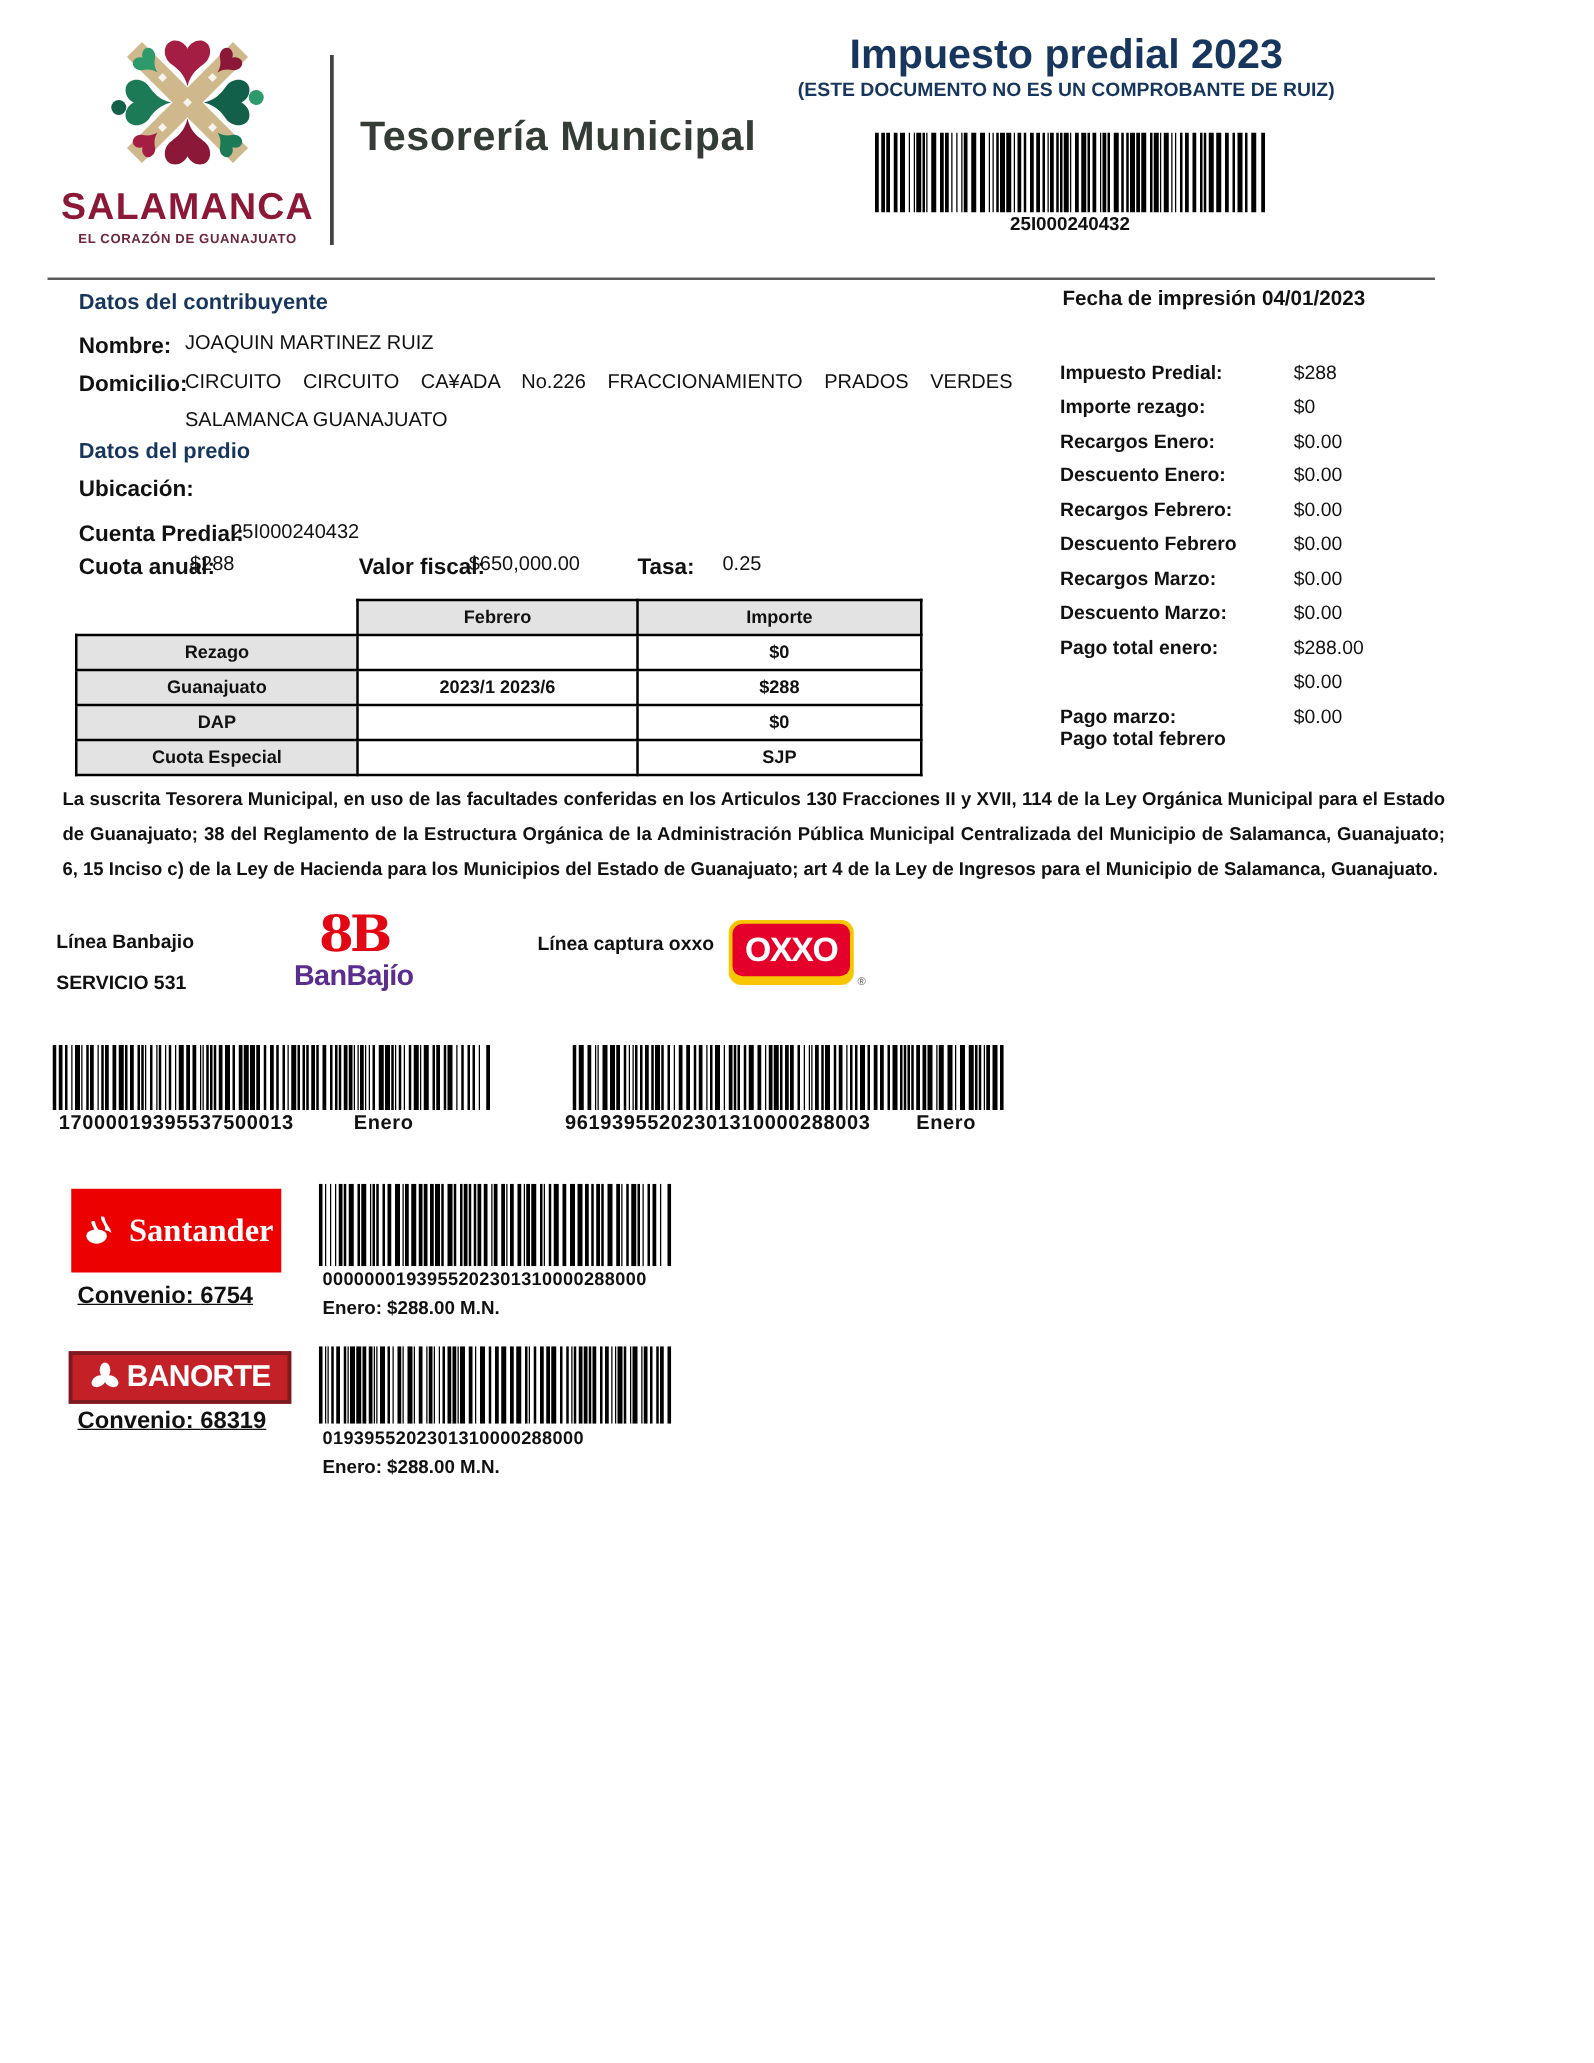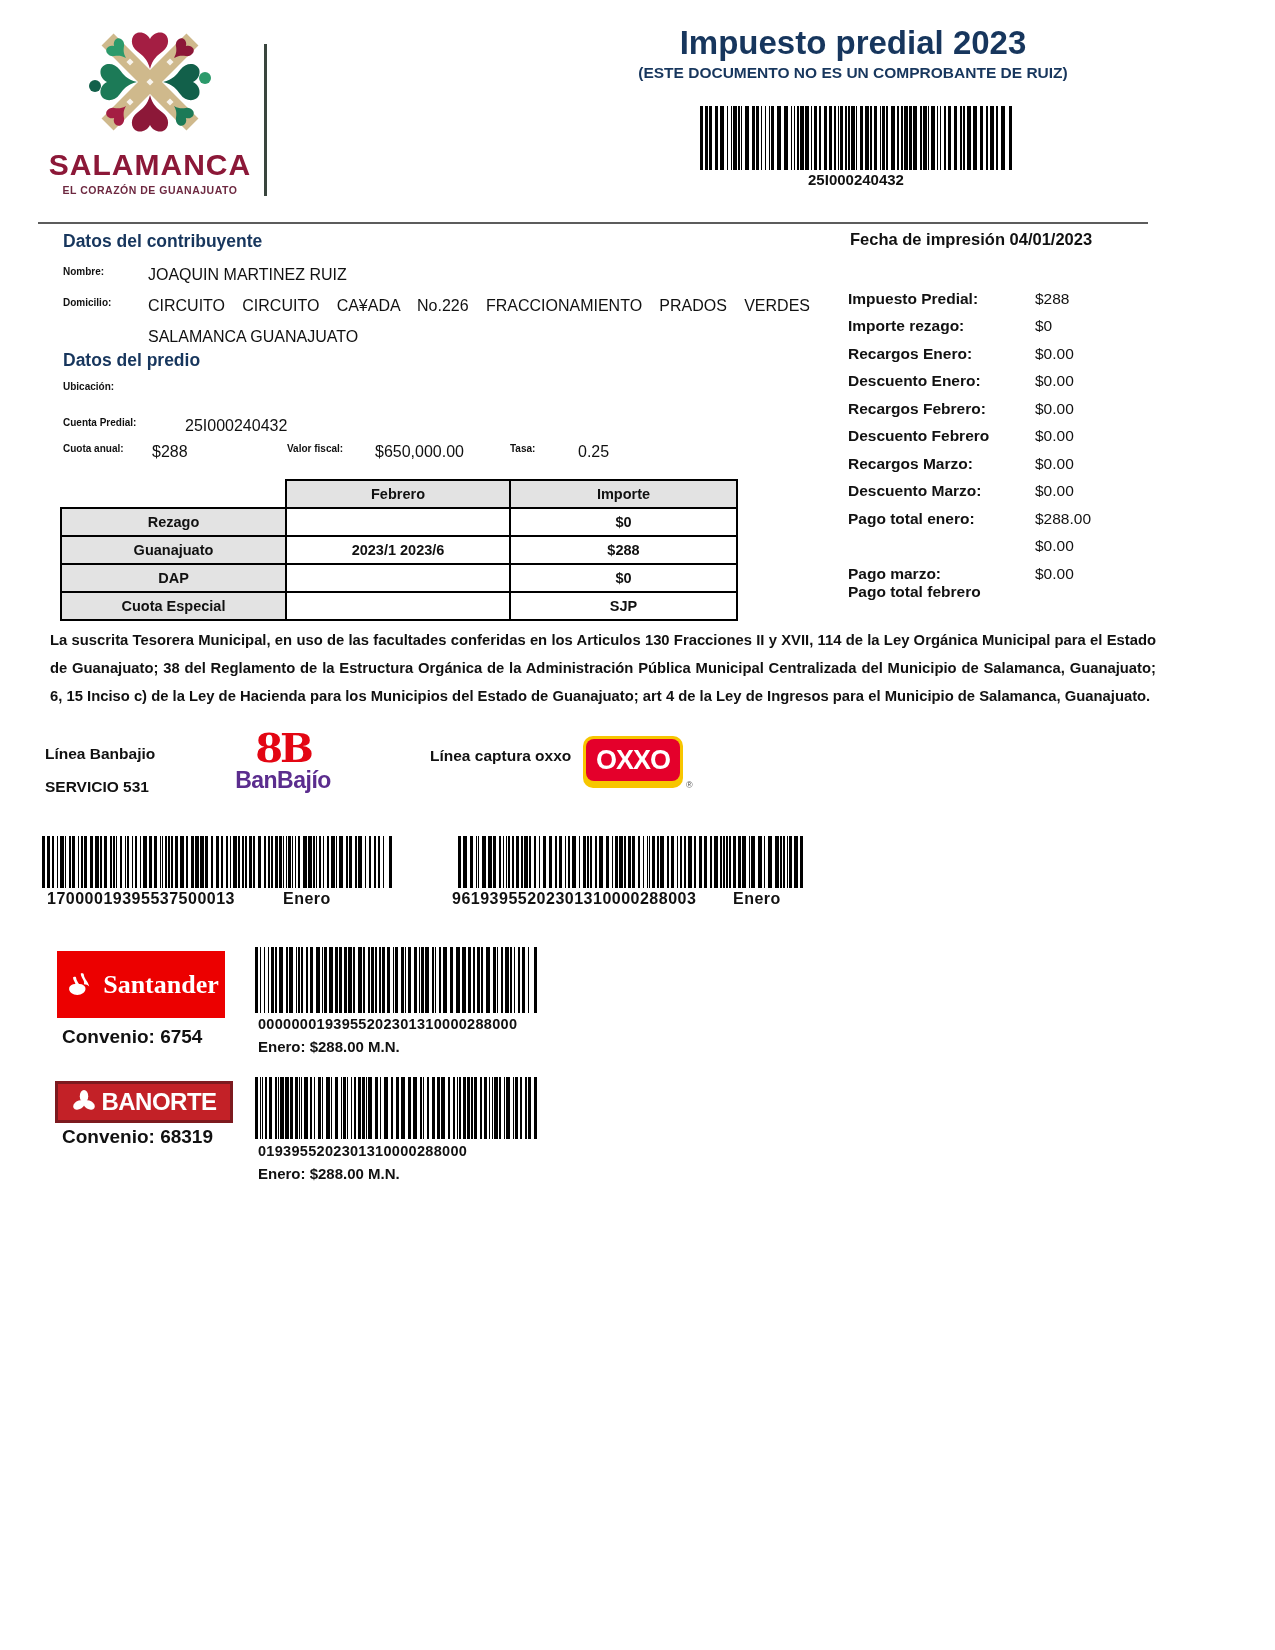--- a/index.html
+++ b/index.html
@@ -109,6 +109,7 @@
   </div>
 
   <div class="abs divider-v"></div>
+  <div class="abs dept-name">Tesorería Municipal</div>
 
   <div class="abs title-block">
     <div class="doc-title">Impuesto predial 2023</div>

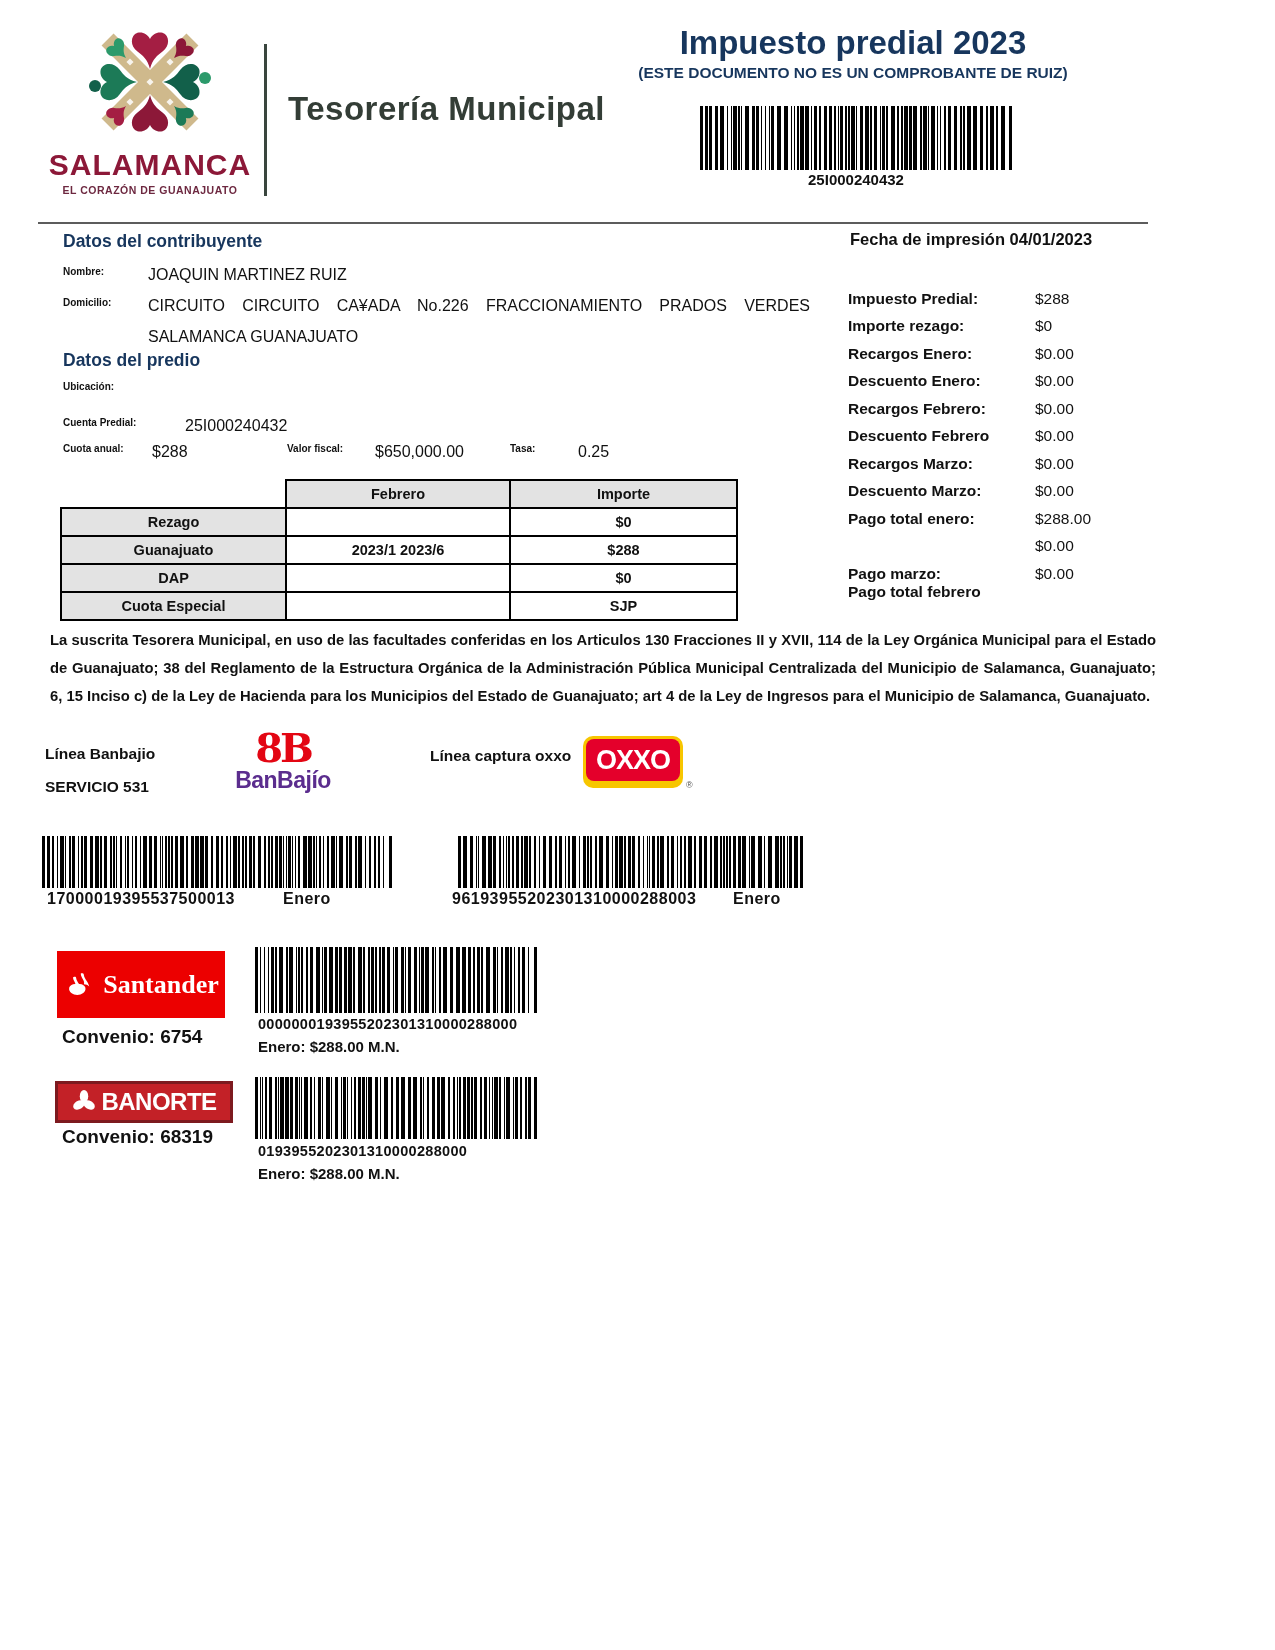--- a/index.html
+++ b/index.html
@@ -26,7 +26,7 @@
 
   
   .sec-title{font-size:17.5px;font-weight:bold;color:#17365d;}
-  .lbl{font-weight:bold;font-size:10px;color:#111;}
+  .lbl{font-weight:bold;font-size:18px;color:#111;}
   .val{font-size:16px;color:#111;}
   .addr1{width:662px;text-align:justify;text-align-last:justify;}
 

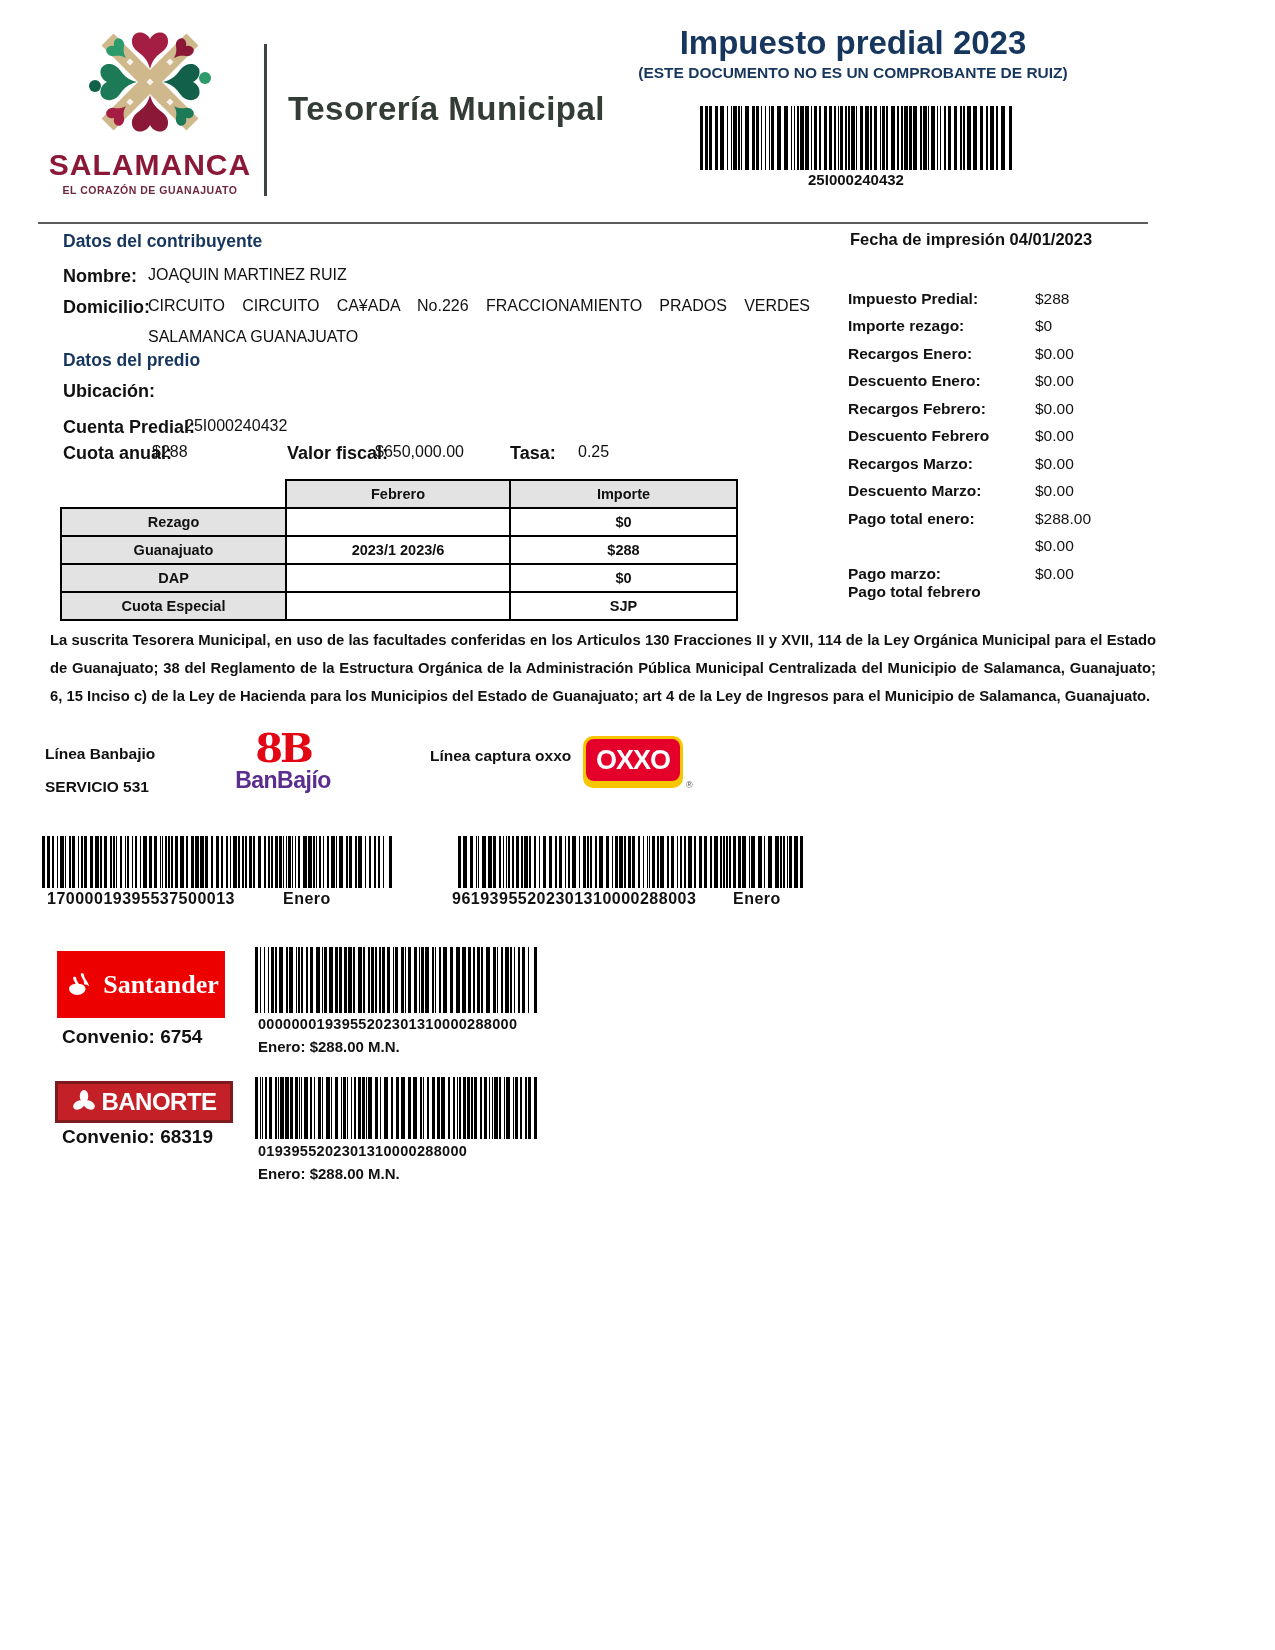--- a/index.html
+++ b/index.html
@@ -64,7 +64,7 @@
       display:flex;align-items:center;justify-content:center;gap:6px;}
   .santander-word{color:#fff;font-family:"Liberation Serif","DejaVu Serif",serif;
       font-weight:bold;font-size:26px;}
-  .convenio{font-size:19px;font-weight:bold;}
+  .convenio{font-size:19px;font-weight:bold;text-decoration:underline;}
 
   .banorte-logo{left:55px;top:1081px;width:172px;height:36px;background:#c32127;
       border:3px solid #7d1a1f;display:flex;align-items:center;justify-content:center;gap:4px;}

